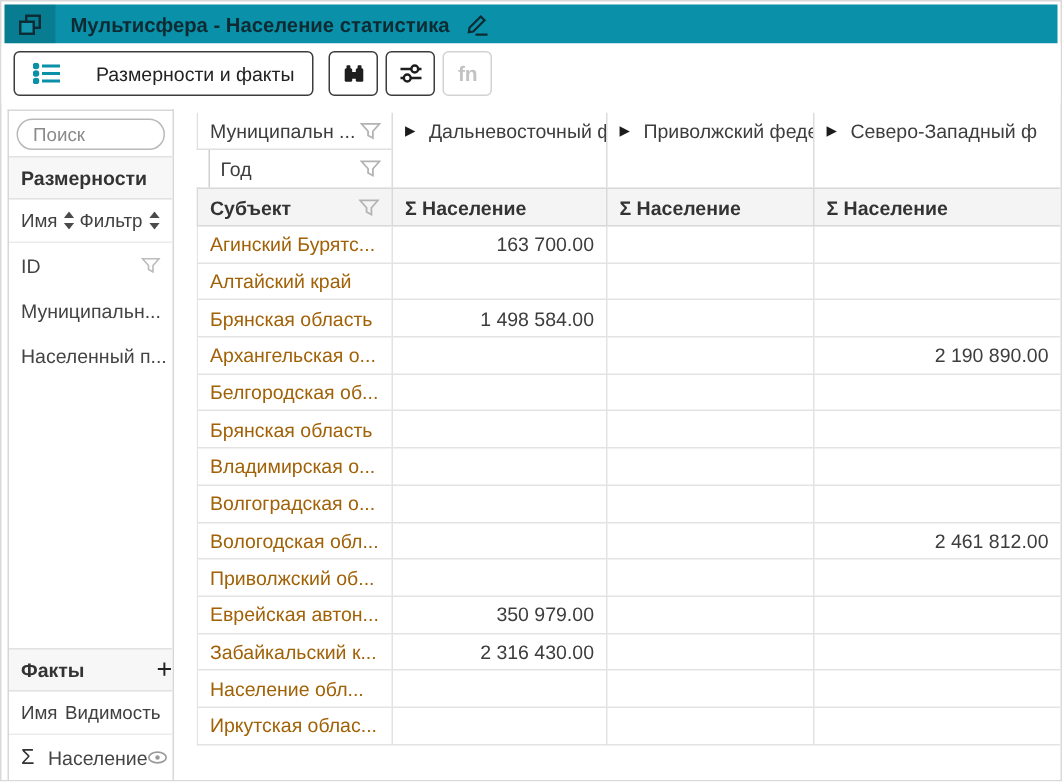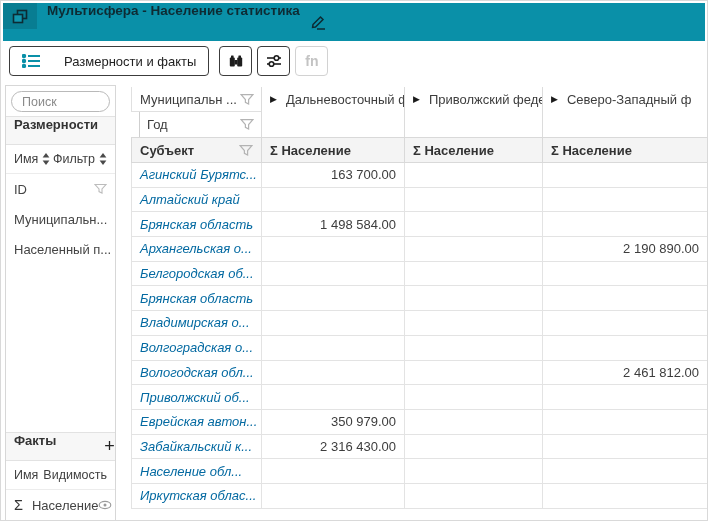--- a/index.html
+++ b/index.html
@@ -11,7 +11,7 @@
   .app{position:absolute;inset:0;border:1px solid #d9d9d9;box-sizing:border-box;background:#fff;display:flex;flex-direction:column;}
 
   
-  .titlebar{margin:2px 2px 0 2px;height:38px;background:var(--accent);display:flex;flex:0 0 auto;}
+  .titlebar{margin:2px 2px 0 2px;height:26px;background:var(--accent);display:flex;align-items:center;flex:0 0 auto;}
   .win-btn{width:34px;height:26px;background:rgba(0,0,0,.13);display:flex;align-items:center;justify-content:center;flex:0 0 auto;}
   .tb-title{margin-left:10px;font-weight:600;font-size:13.5px;color:var(--titlebar_text);white-space:nowrap;}
   .tb-edit{margin-left:9px;display:flex;align-items:center;}

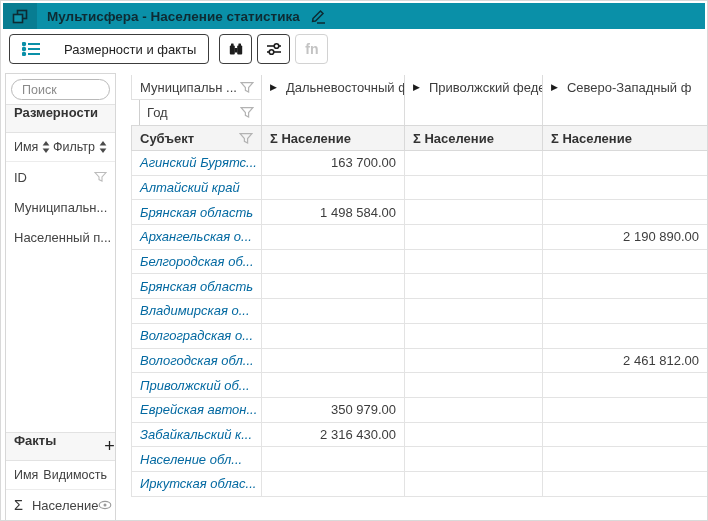--- a/index.html
+++ b/index.html
@@ -31,7 +31,7 @@
   .search-wrap{padding:5px 5px 4px 5px;}
   .search-input{width:100%;height:21px;box-sizing:border-box;border:1px solid #b9b9b9;border-radius:11px;padding:0 10px;font-size:12.5px;font-family:inherit;color:#555;outline:none;background:#fff;}
   .search-input::placeholder{color:#8a8a8a;}
-  .sec-h{height:29px;flex:0 0 auto;background:var(--panel_header_bg);border-top:1px solid #e2e2e2;border-bottom:1px solid #e2e2e2;display:flex;padding:0 8px;box-sizing:border-box;gap:48px;}
+  .sec-h{height:29px;flex:0 0 auto;background:var(--panel_header_bg);border-top:1px solid #e2e2e2;border-bottom:1px solid #e2e2e2;display:flex;align-items:center;padding:0 8px;box-sizing:border-box;gap:48px;}
   .sec-h .sec-title{font-weight:700;font-size:13px;color:#333;flex:1 1 auto;}
   .sec-h .sec-ic{display:flex;align-items:center;gap:9px;}
   .plus{font-size:18px;font-weight:500;color:#222;line-height:1;margin-top:-2px;}

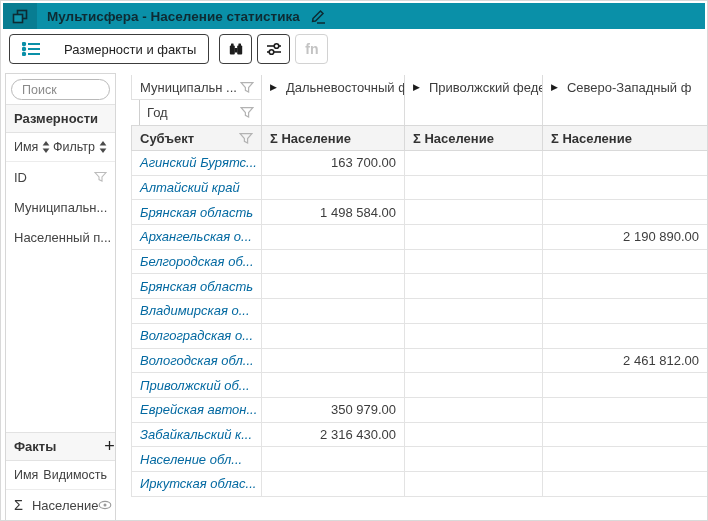--- a/index.html
+++ b/index.html
@@ -65,7 +65,7 @@
   .pbody{flex:1 1 auto;overflow:hidden;}
   .prow{height:24.7px;box-sizing:border-box;}
   .cell{border-left:1px solid var(--grid_border);border-bottom:1px solid var(--grid_border);display:flex;align-items:center;box-sizing:border-box;white-space:nowrap;overflow:hidden;}
-  .cell-name{padding:0 6px 0 8px;color:#0369a1;font-style:italic;}
+  .cell-name{padding:0 6px 0 8px;color:#a16207;}
   .cell-num{justify-content:flex-end;padding:0 8px;color:#3d3d3d;}
 
   svg{display:block;}

